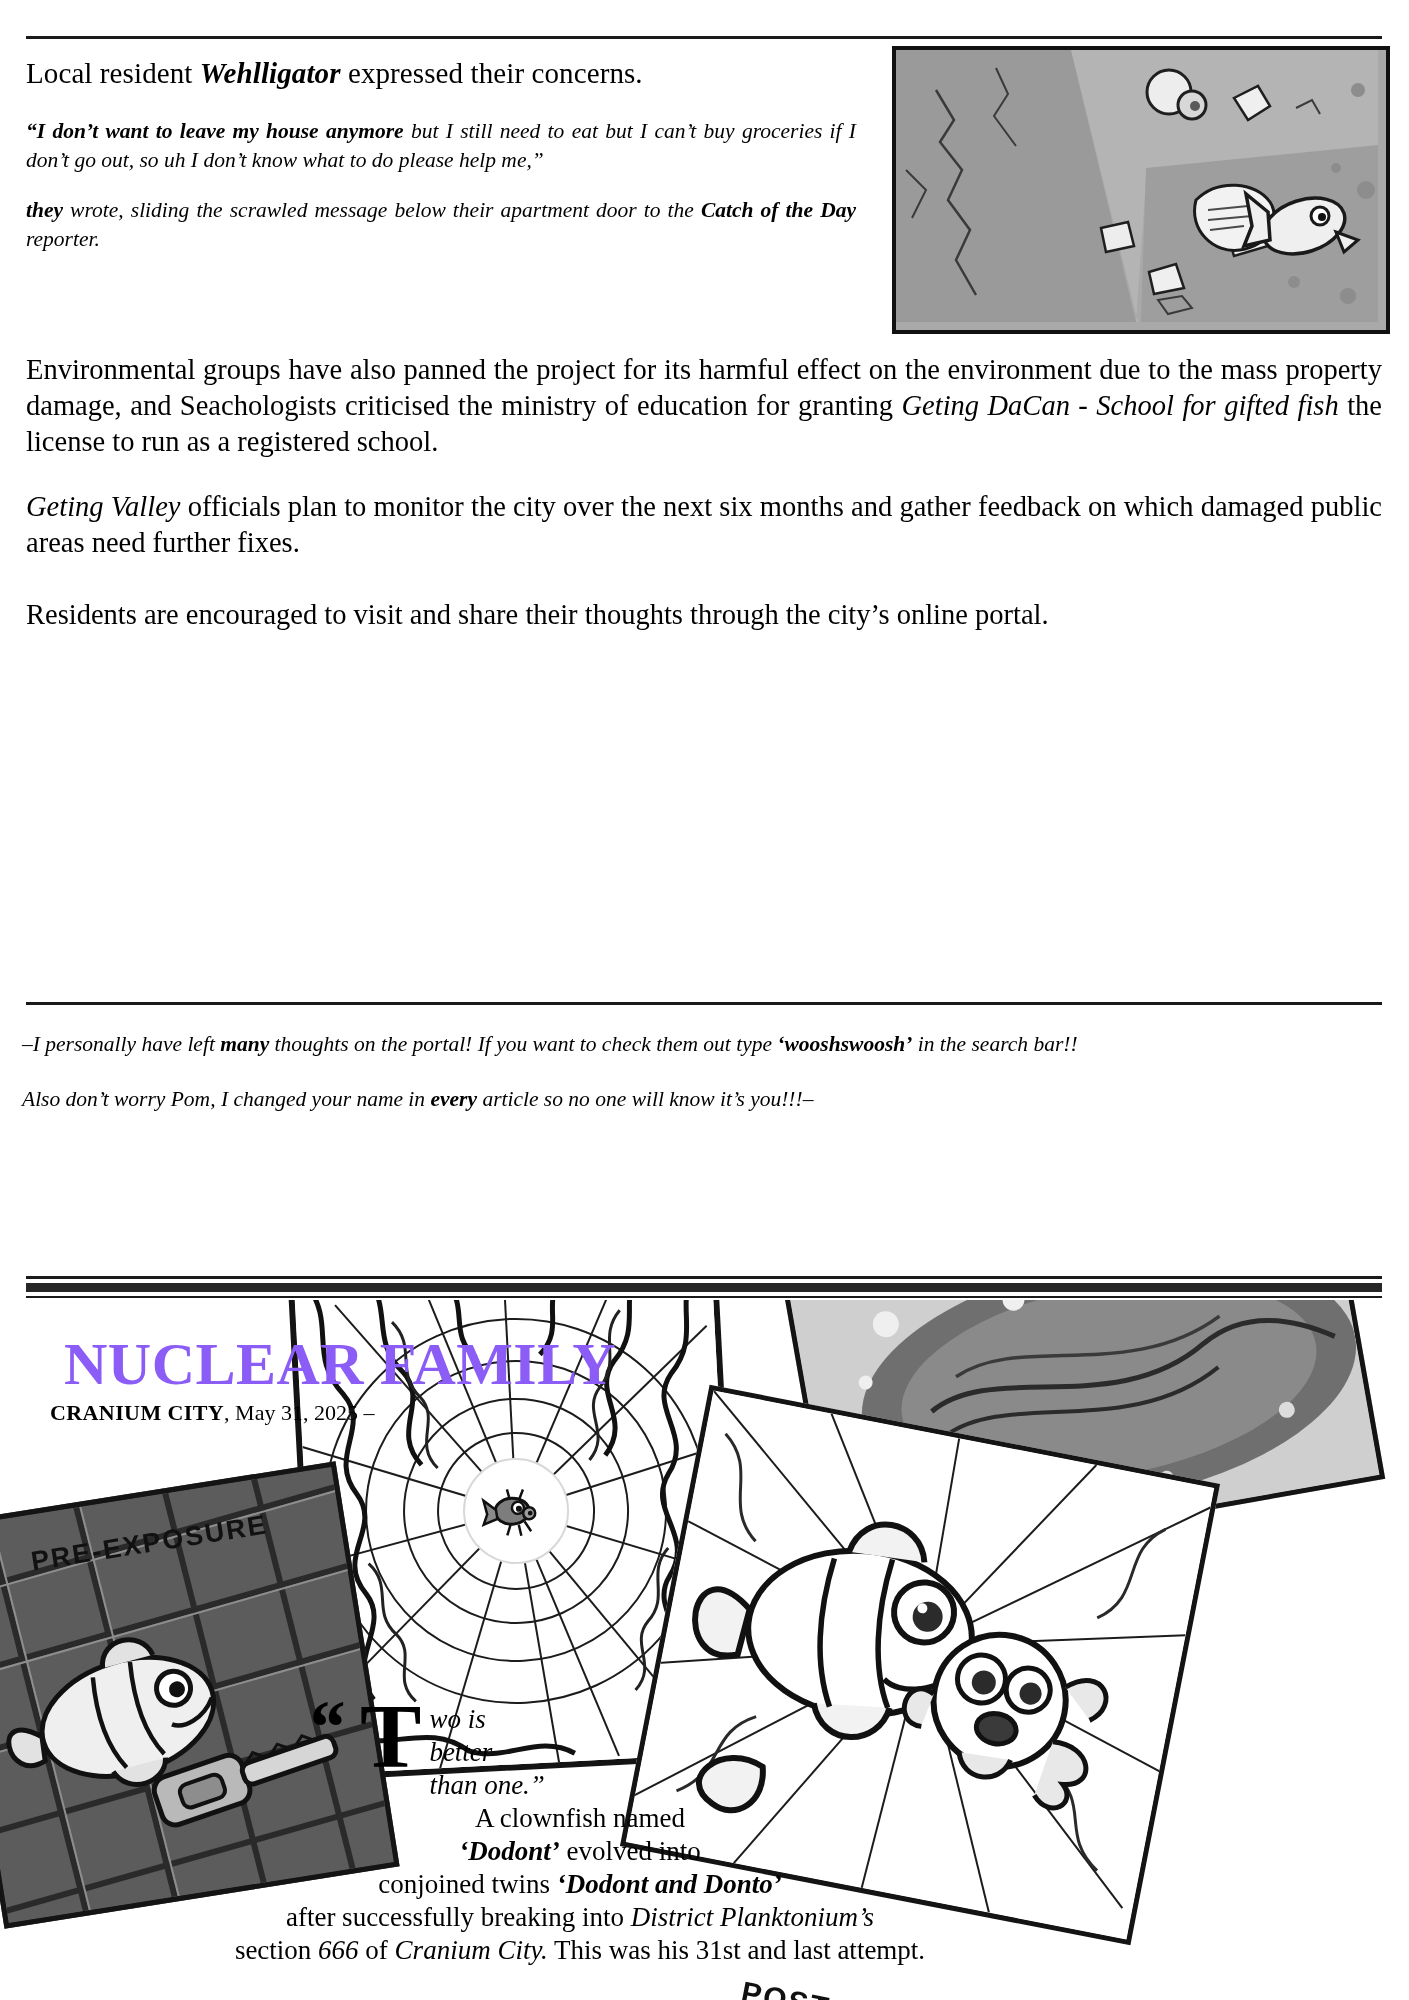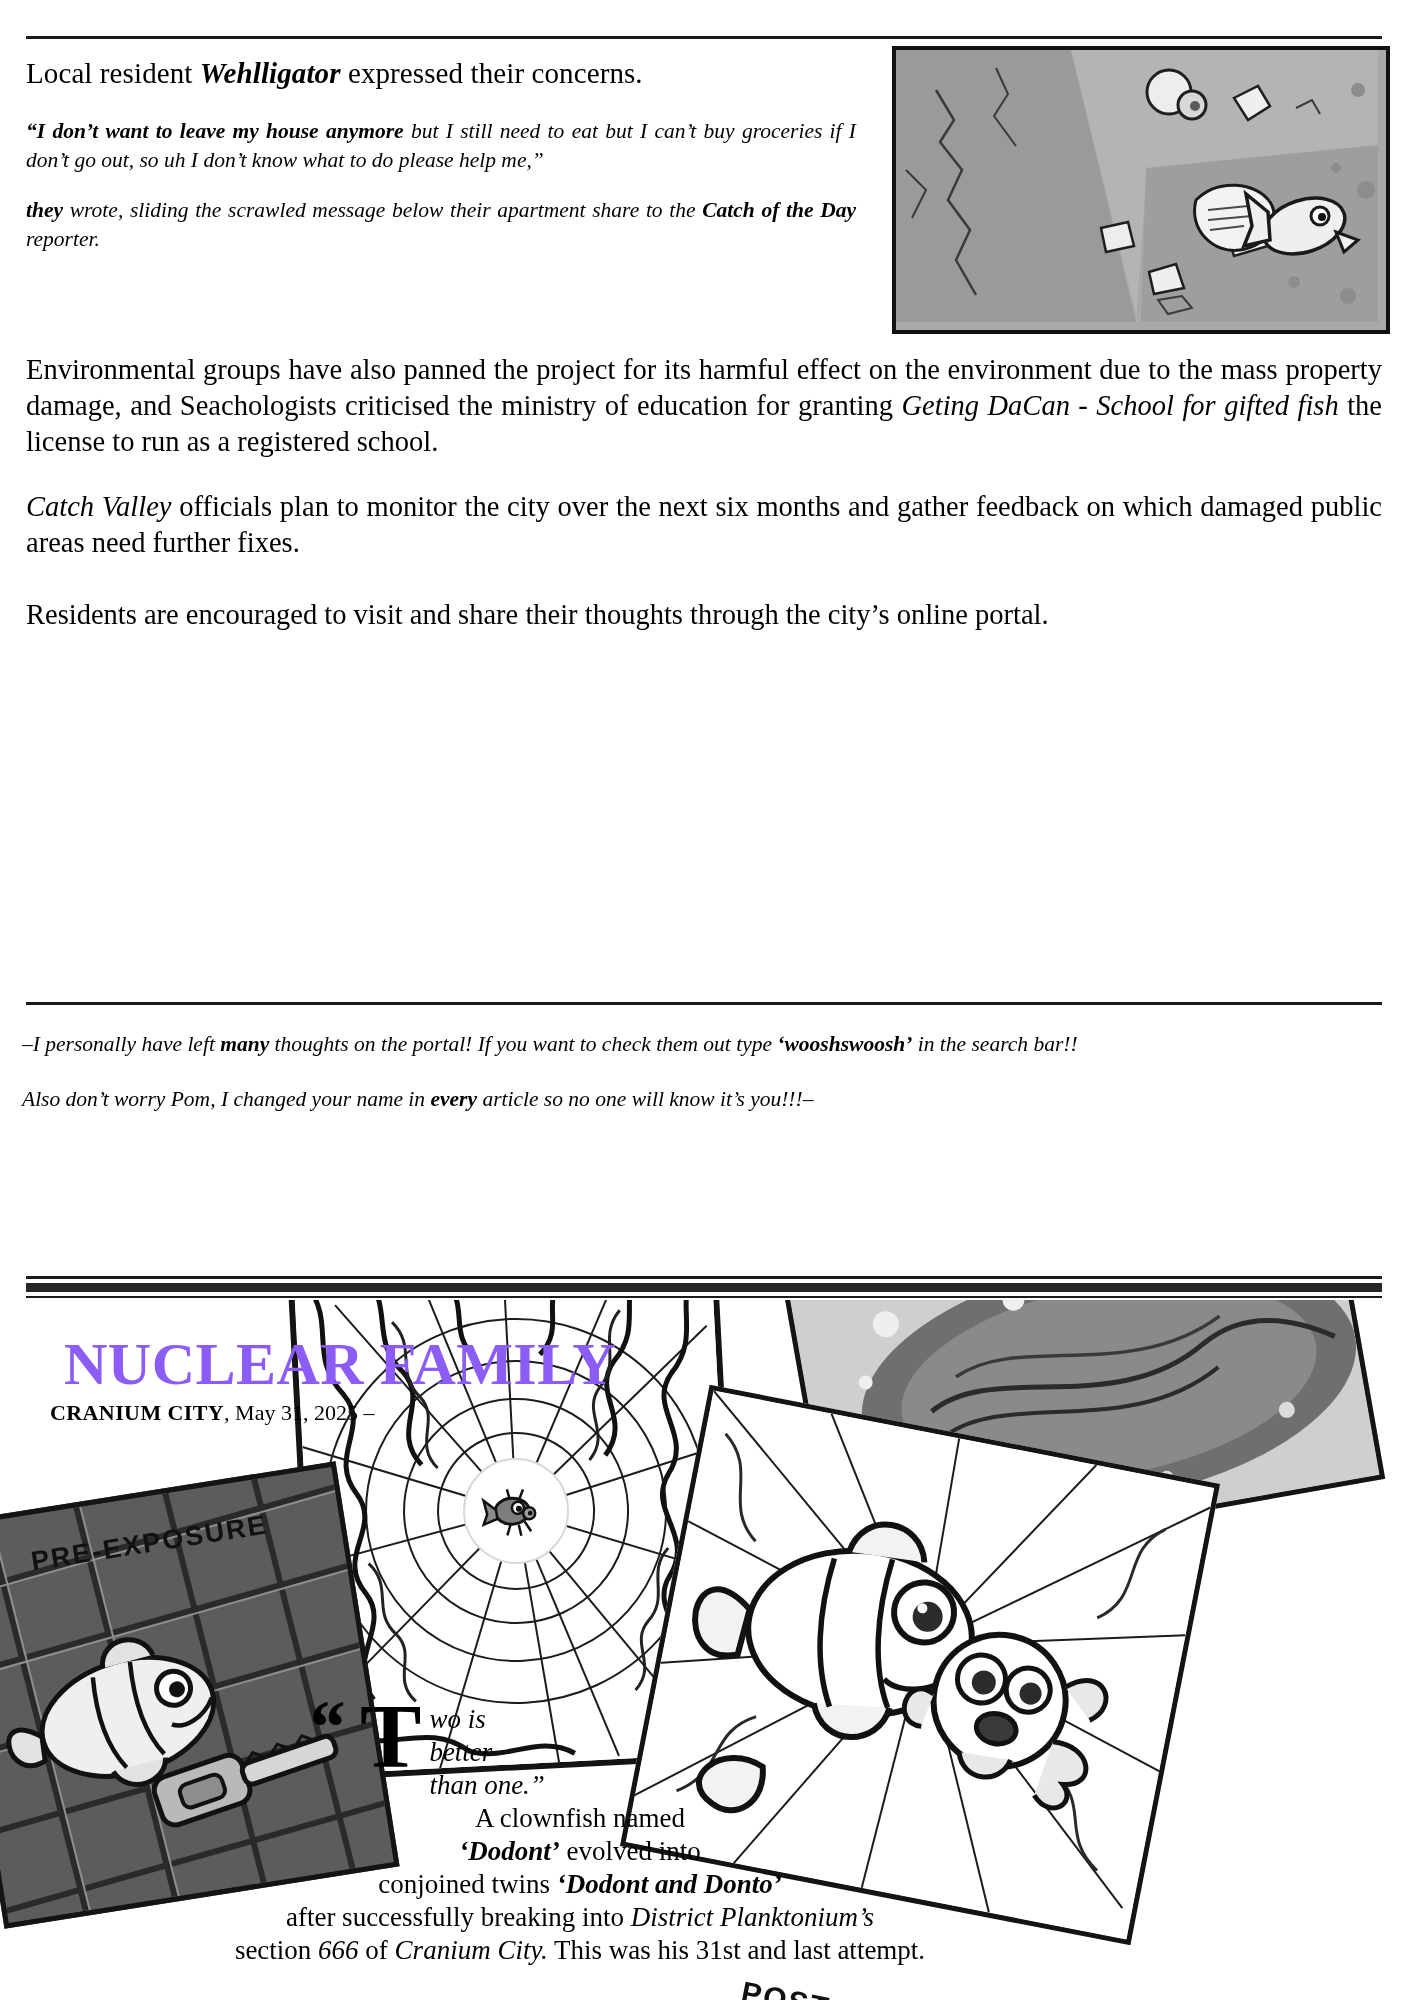--- a/index.html
+++ b/index.html
@@ -325,7 +325,7 @@
 
       <p class="quote-block"><b>“I don’t want to leave my house anymore</b><span> but I still need to eat but I can’t buy groceries if I don’t go out, so uh I don’t know what to do please help me,”</span></p>
 
-      <p class="attrib-block"><b>they</b><span> wrote, sliding the scrawled message below their apartment share to the </span><b>Catch of the Day</b><span> reporter.</span></p>
+      <p class="attrib-block"><b>they</b><span> wrote, sliding the scrawled message below their apartment door to the </span><b>Catch of the Day</b><span> reporter.</span></p>
     </div>
 
     <div class="inset-photo">

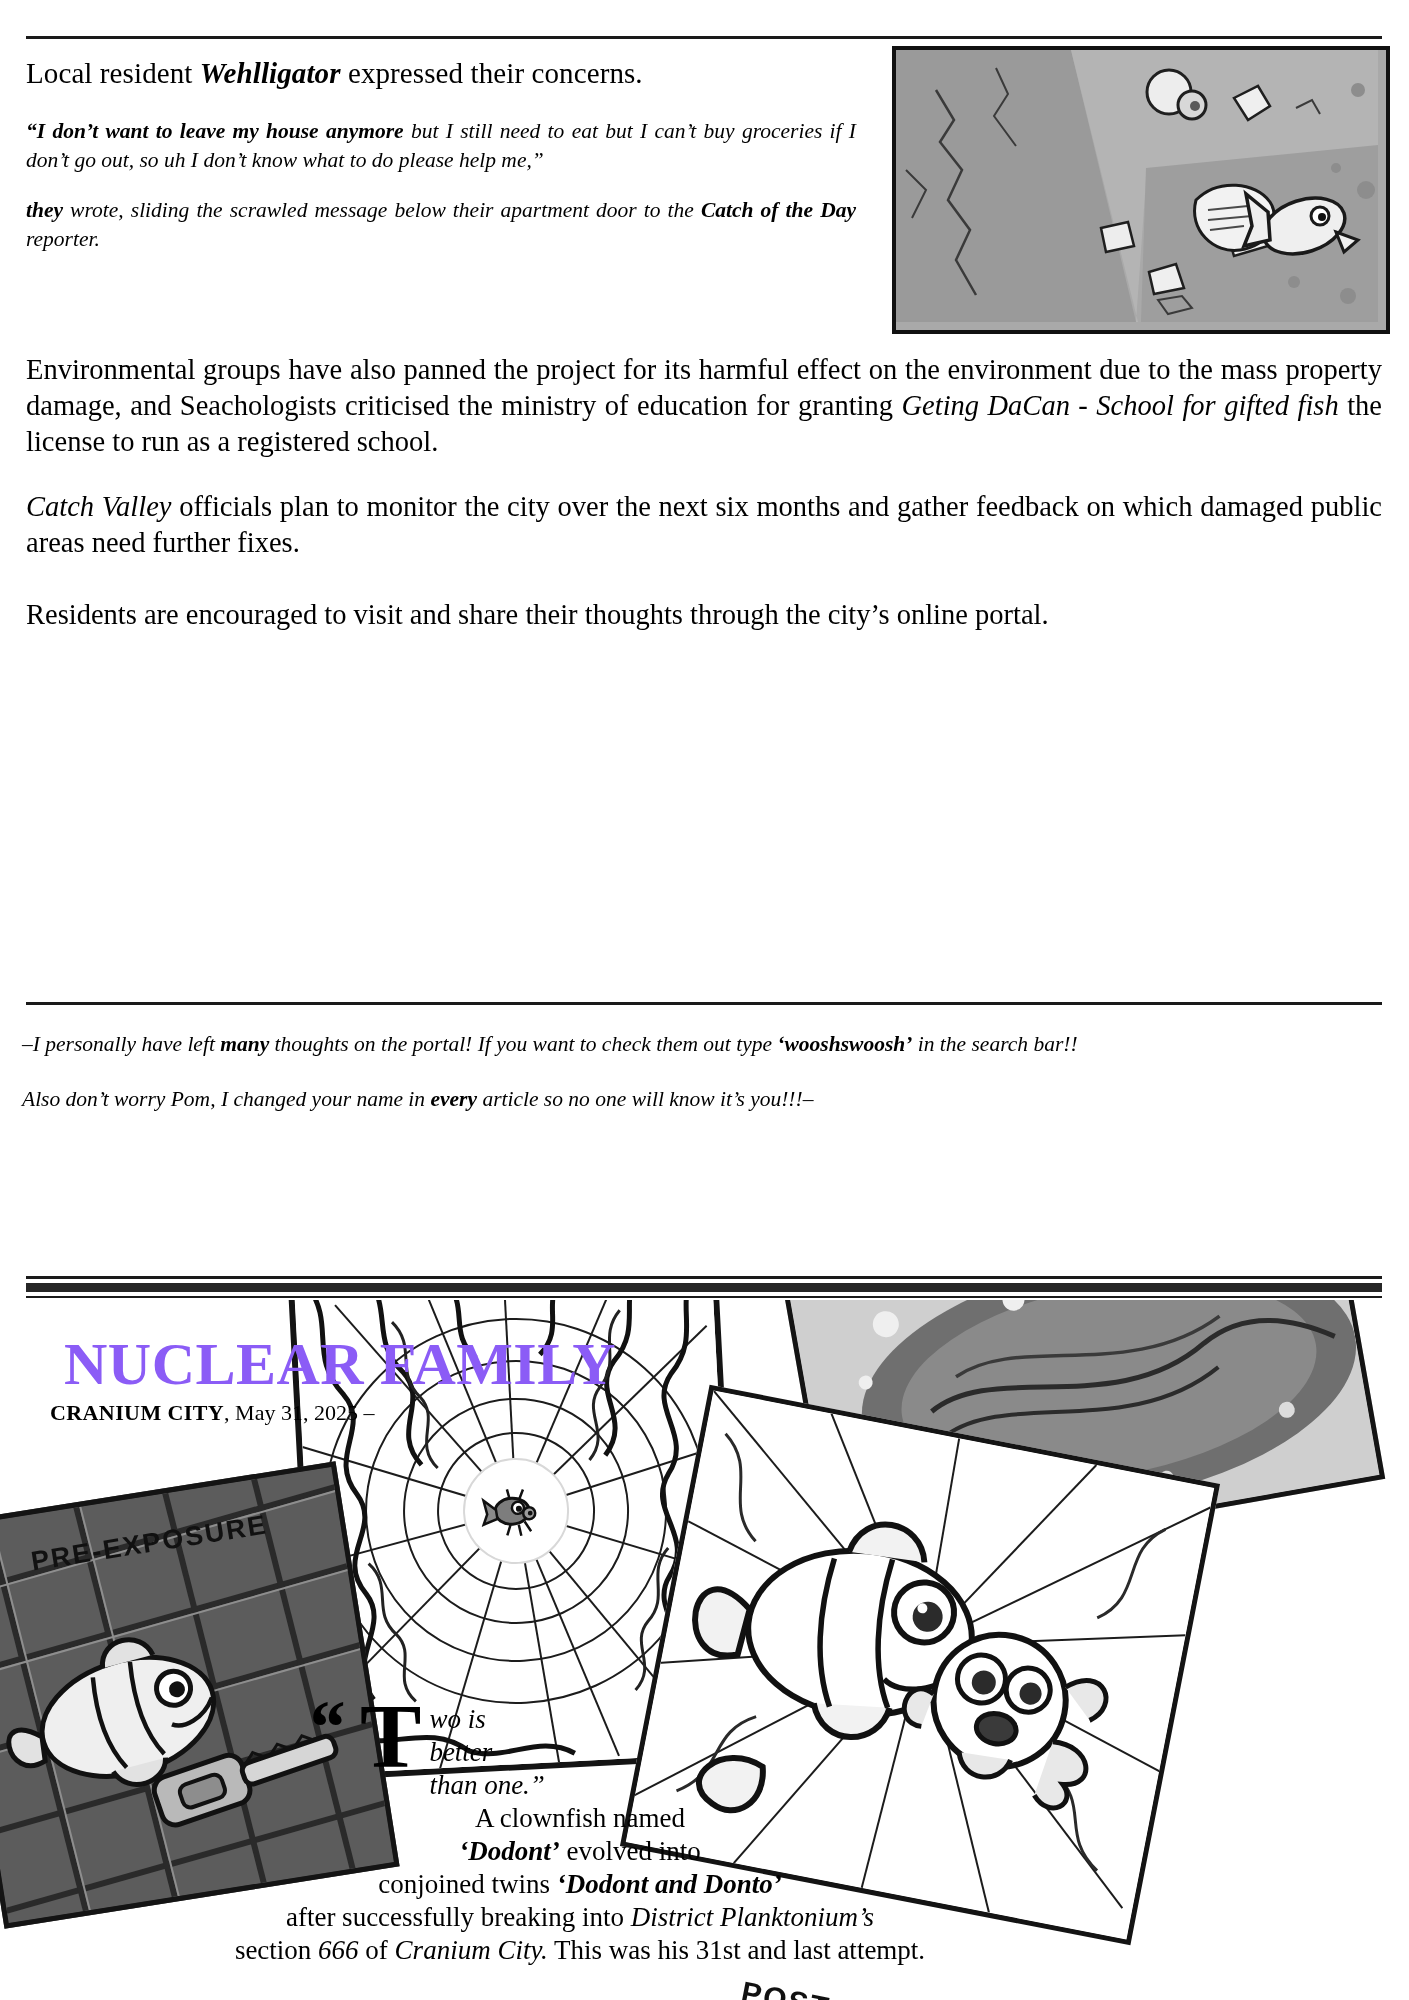--- a/index.html
+++ b/index.html
@@ -374,7 +374,7 @@
   <div class="body-block">
     <p class="body-p"><span>Environmental groups have also panned the project for its harmful effect on the environment due to the mass property damage, and Seachologists criticised the ministry of education for granting </span><i>Geting DaCan - School for gifted fish</i><span> the license to run as a registered school.</span></p>
 
-    <p class="body-p"><i>Catch Valley</i><span> officials plan to monitor the city over the next six months and gather feedback on which damaged public areas need further fixes.</span></p>
+    <p class="body-p"><i>Geting Valley</i><span> officials plan to monitor the city over the next six months and gather feedback on which damaged public areas need further fixes.</span></p>
 
     <p class="body-p nojust">Residents are encouraged to visit and share their thoughts through the city’s online portal.</p>
   </div>

